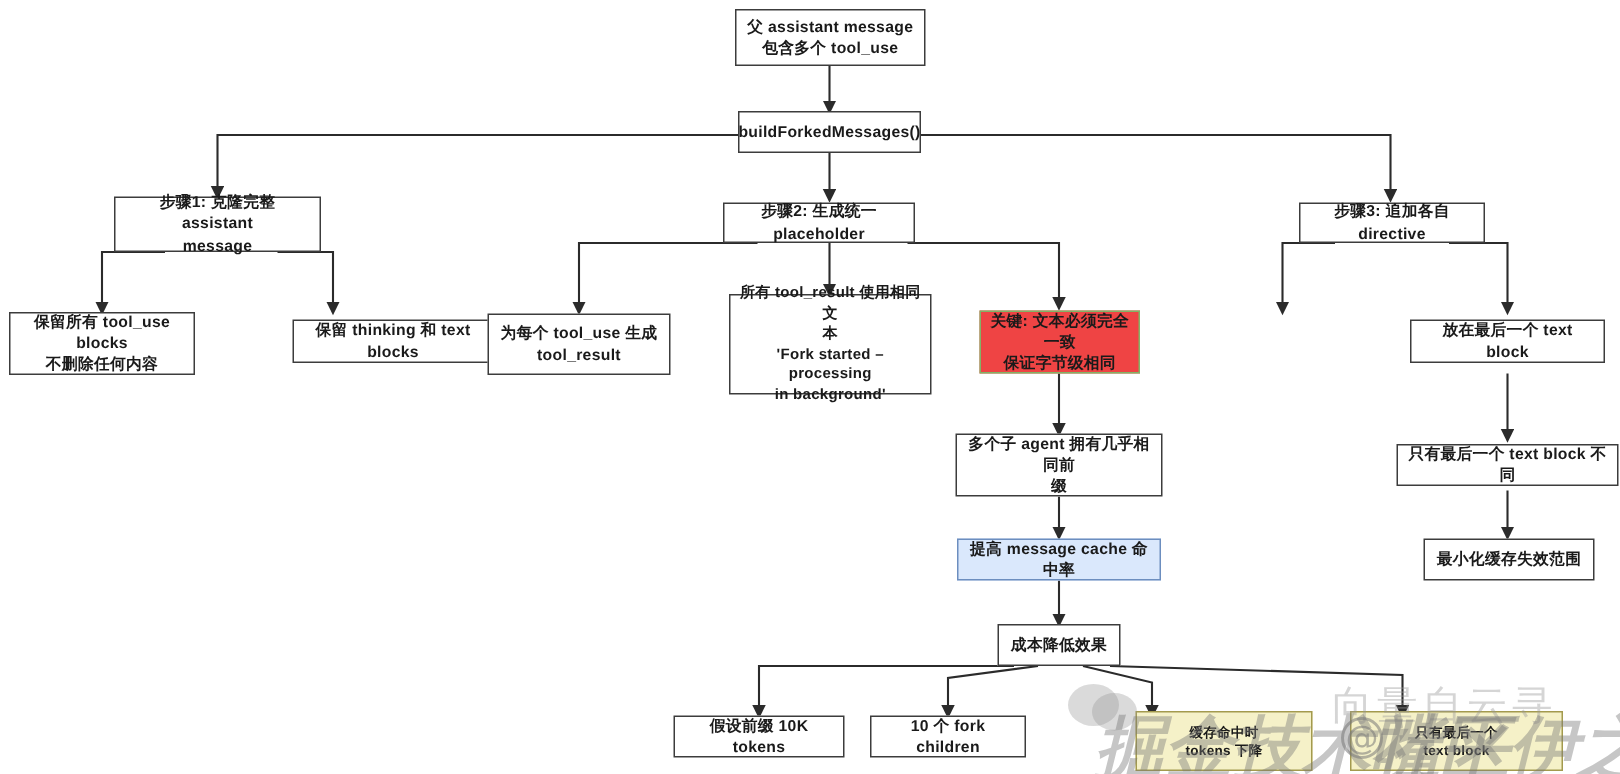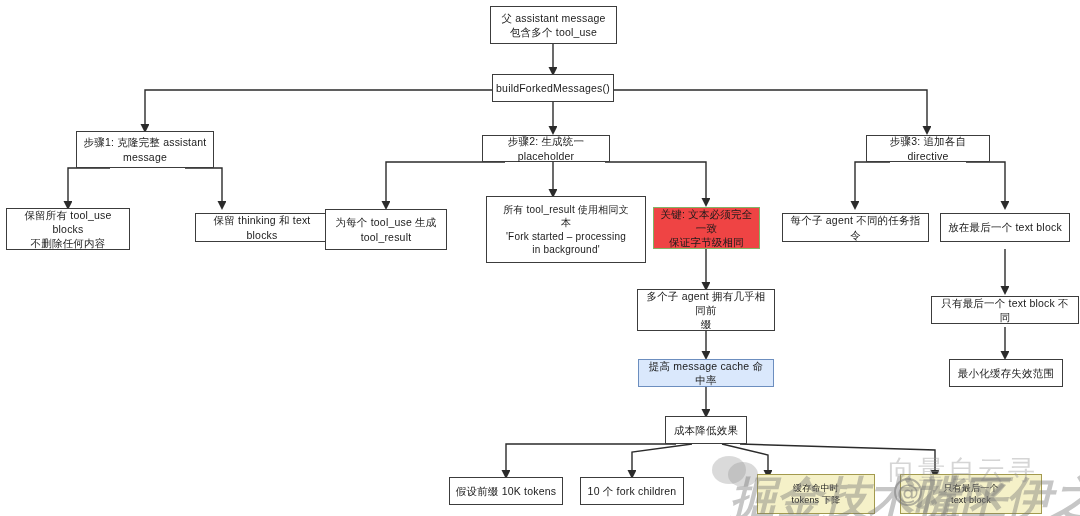--- a/index.html
+++ b/index.html
@@ -42,6 +42,7 @@
     padding: 3px 5px;
     white-space: pre-line;
     letter-spacing: 0.2px;
+    font-weight: bold;
   }
   .node.green {
     background: #ef4444;

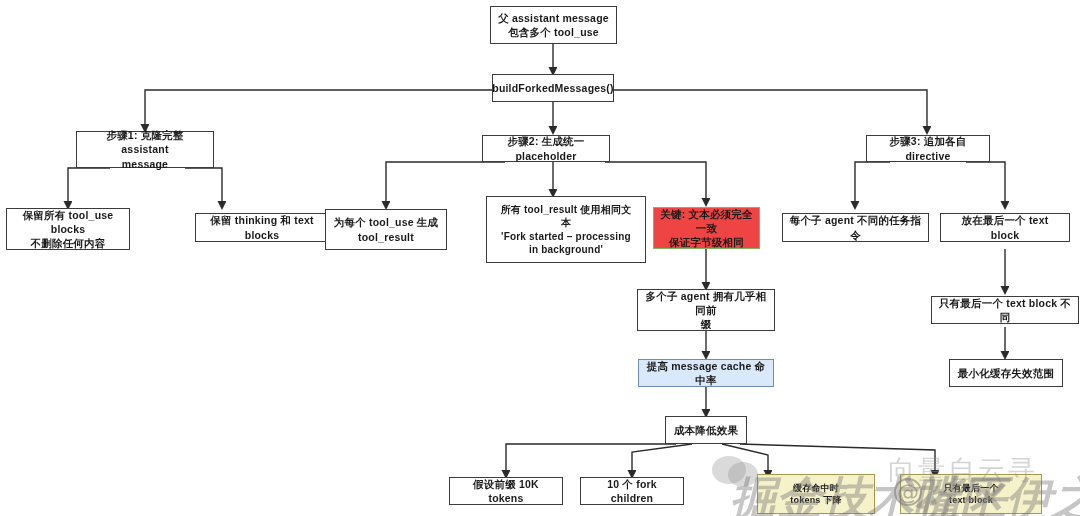--- a/index.html
+++ b/index.html
@@ -159,7 +159,7 @@
 
   <div class="node" style="left:325px; top:209px; width:122px; height:41px;">为每个 tool_use 生成
 tool_result</div>
-  <div class="node" style="left:486px; top:196px; width:160px; height:67px; font-size:10px;text-align:center;">所有 tool_result 使用相同文
+  <div class="node" style="left:486px; top:196px; width:135px; height:67px; font-size:10px;text-align:center;">所有 tool_result 使用相同文
 本
 'Fork started – processing
 in background'</div>

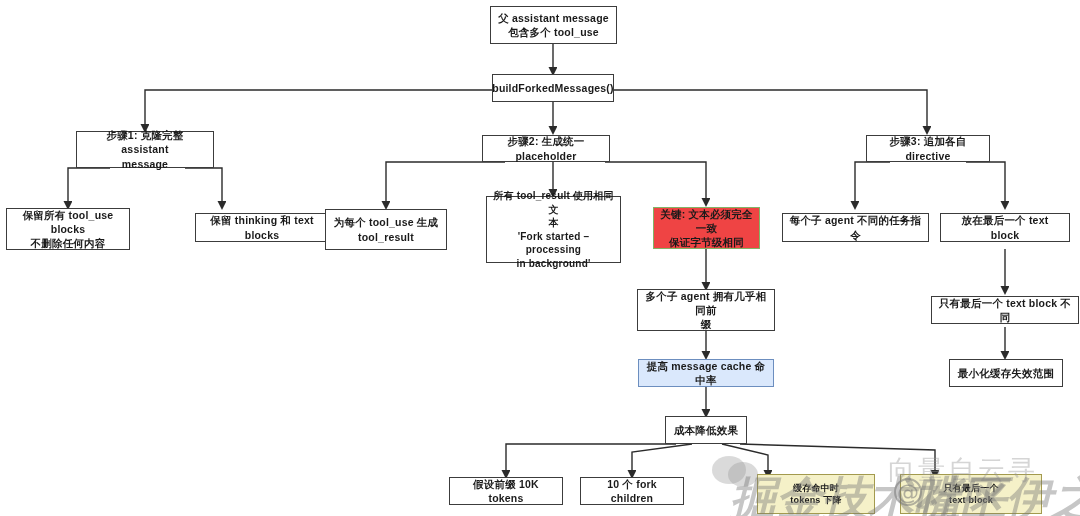--- a/index.html
+++ b/index.html
@@ -166,7 +166,6 @@
   <div class="node green" style="left:653px; top:207px; width:107px; height:42px;">关键: 文本必须完全一致
 保证字节级相同</div>
 
-  <div class="node" style="left:782px; top:213px; width:147px; height:29px;">每个子 agent 不同的任务指令</div>
   <div class="node" style="left:940px; top:213px; width:130px; height:29px;">放在最后一个 text block</div>
 
   <div class="node" style="left:637px; top:289px; width:138px; height:42px;">多个子 agent 拥有几乎相同前

